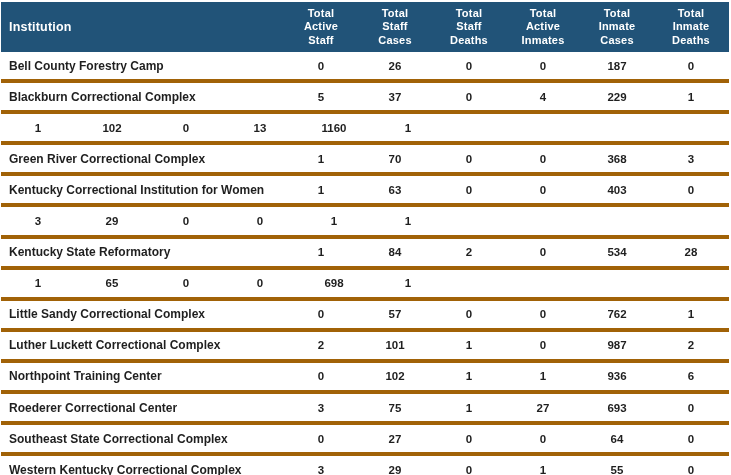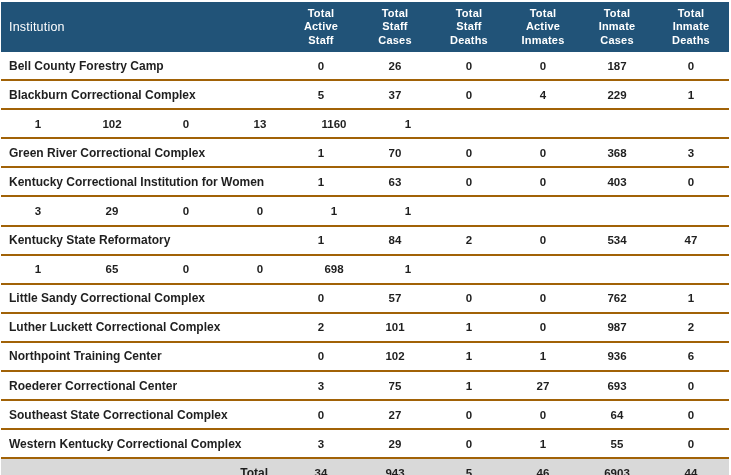--- a/index.html
+++ b/index.html
@@ -16,7 +16,7 @@
   .th-inst {
     width:283px; box-sizing:border-box; padding-left:8px;
     display:flex; align-items:center;
-    font-size:12.5px; font-weight:400; letter-spacing:0.2px;
+    font-size:12.5px; font-weight:700; letter-spacing:0.2px;
   }
   .th-num {
     width:74px; display:flex; flex-direction:column;

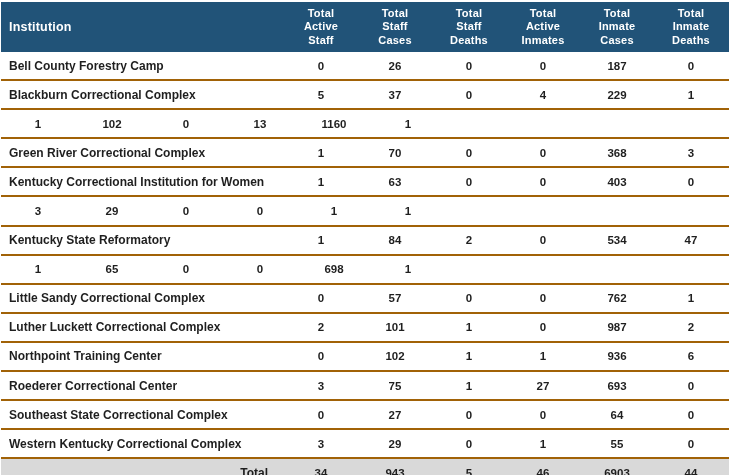--- a/index.html
+++ b/index.html
@@ -28,7 +28,7 @@
   
   .tr {
     display:flex; align-items:center; height:27.1px;
-    border-bottom:2px solid #a16207; background:#ffffff;
+    border-bottom:4px solid #a16207; background:#ffffff;
   }
   .td-inst {
     width:283px; box-sizing:border-box; padding-left:8px;

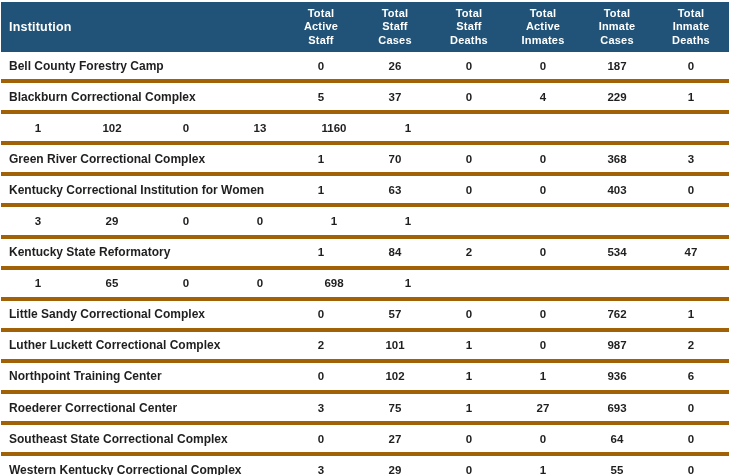--- a/index.html
+++ b/index.html
@@ -152,7 +152,7 @@
     <div class="td-num">2</div>
     <div class="td-num">0</div>
     <div class="td-num">534</div>
-    <div class="td-num">47</div>
+    <div class="td-num">28</div>
   </div>
 
   <div class="tr">

